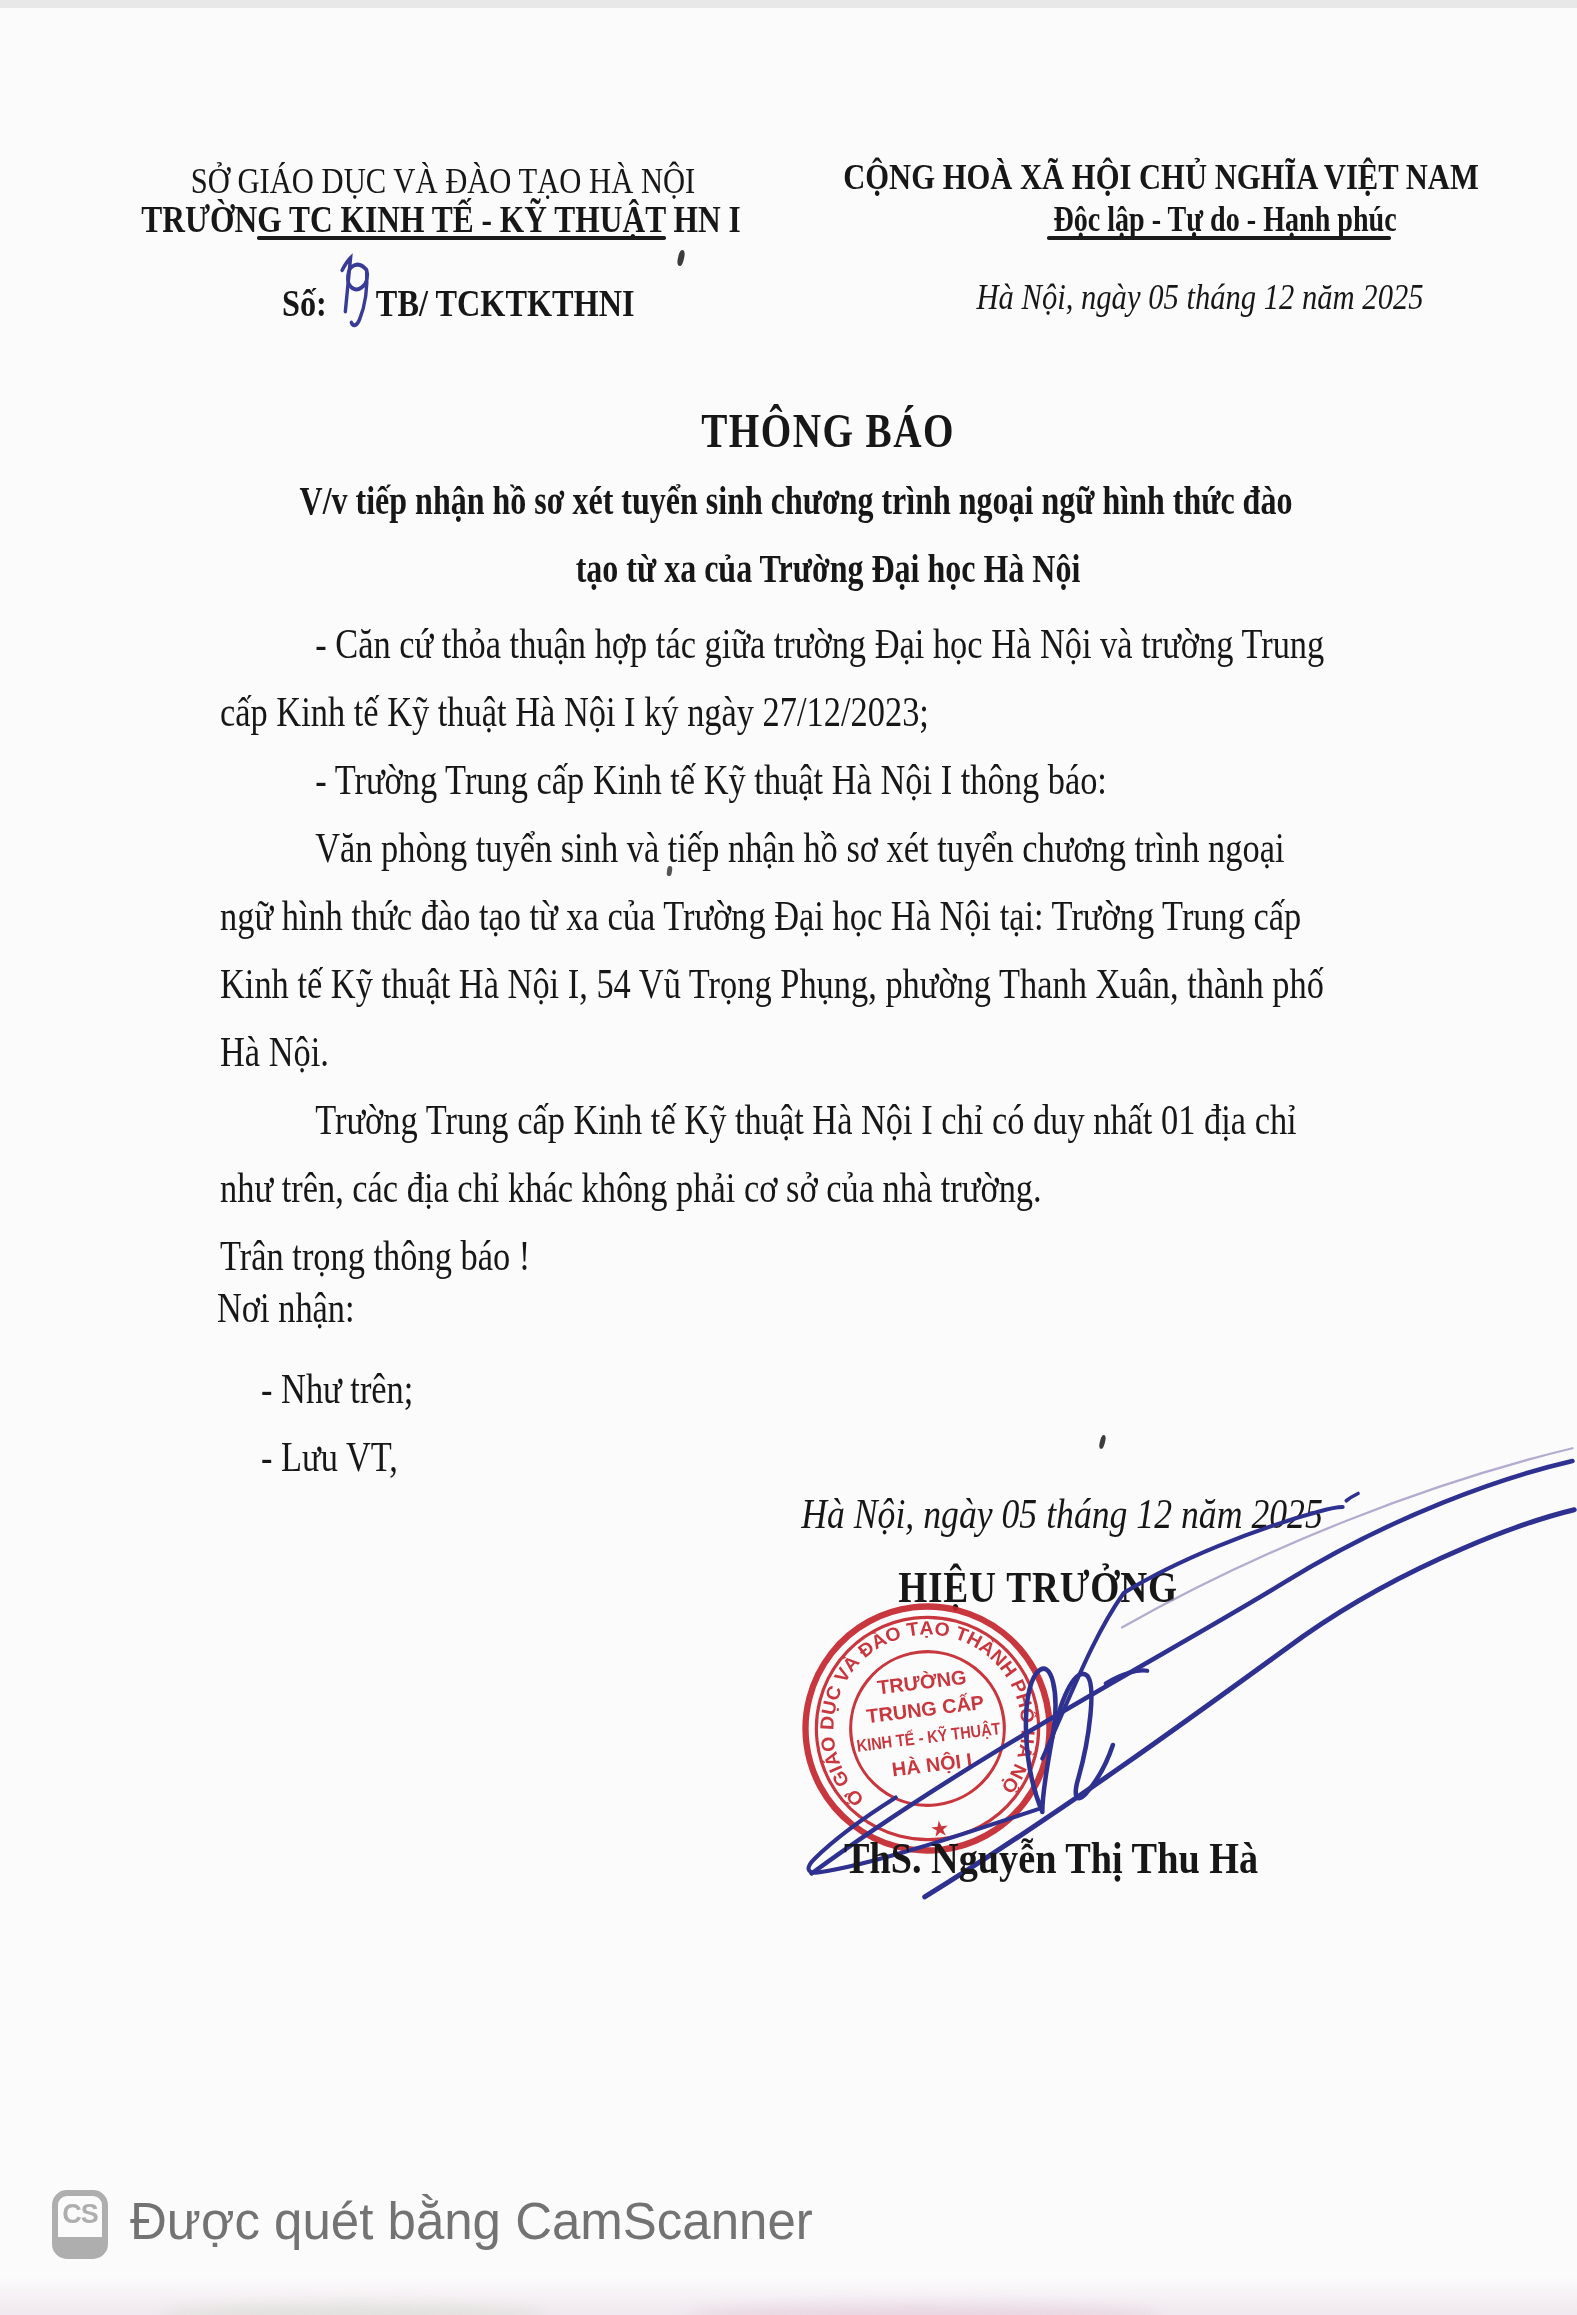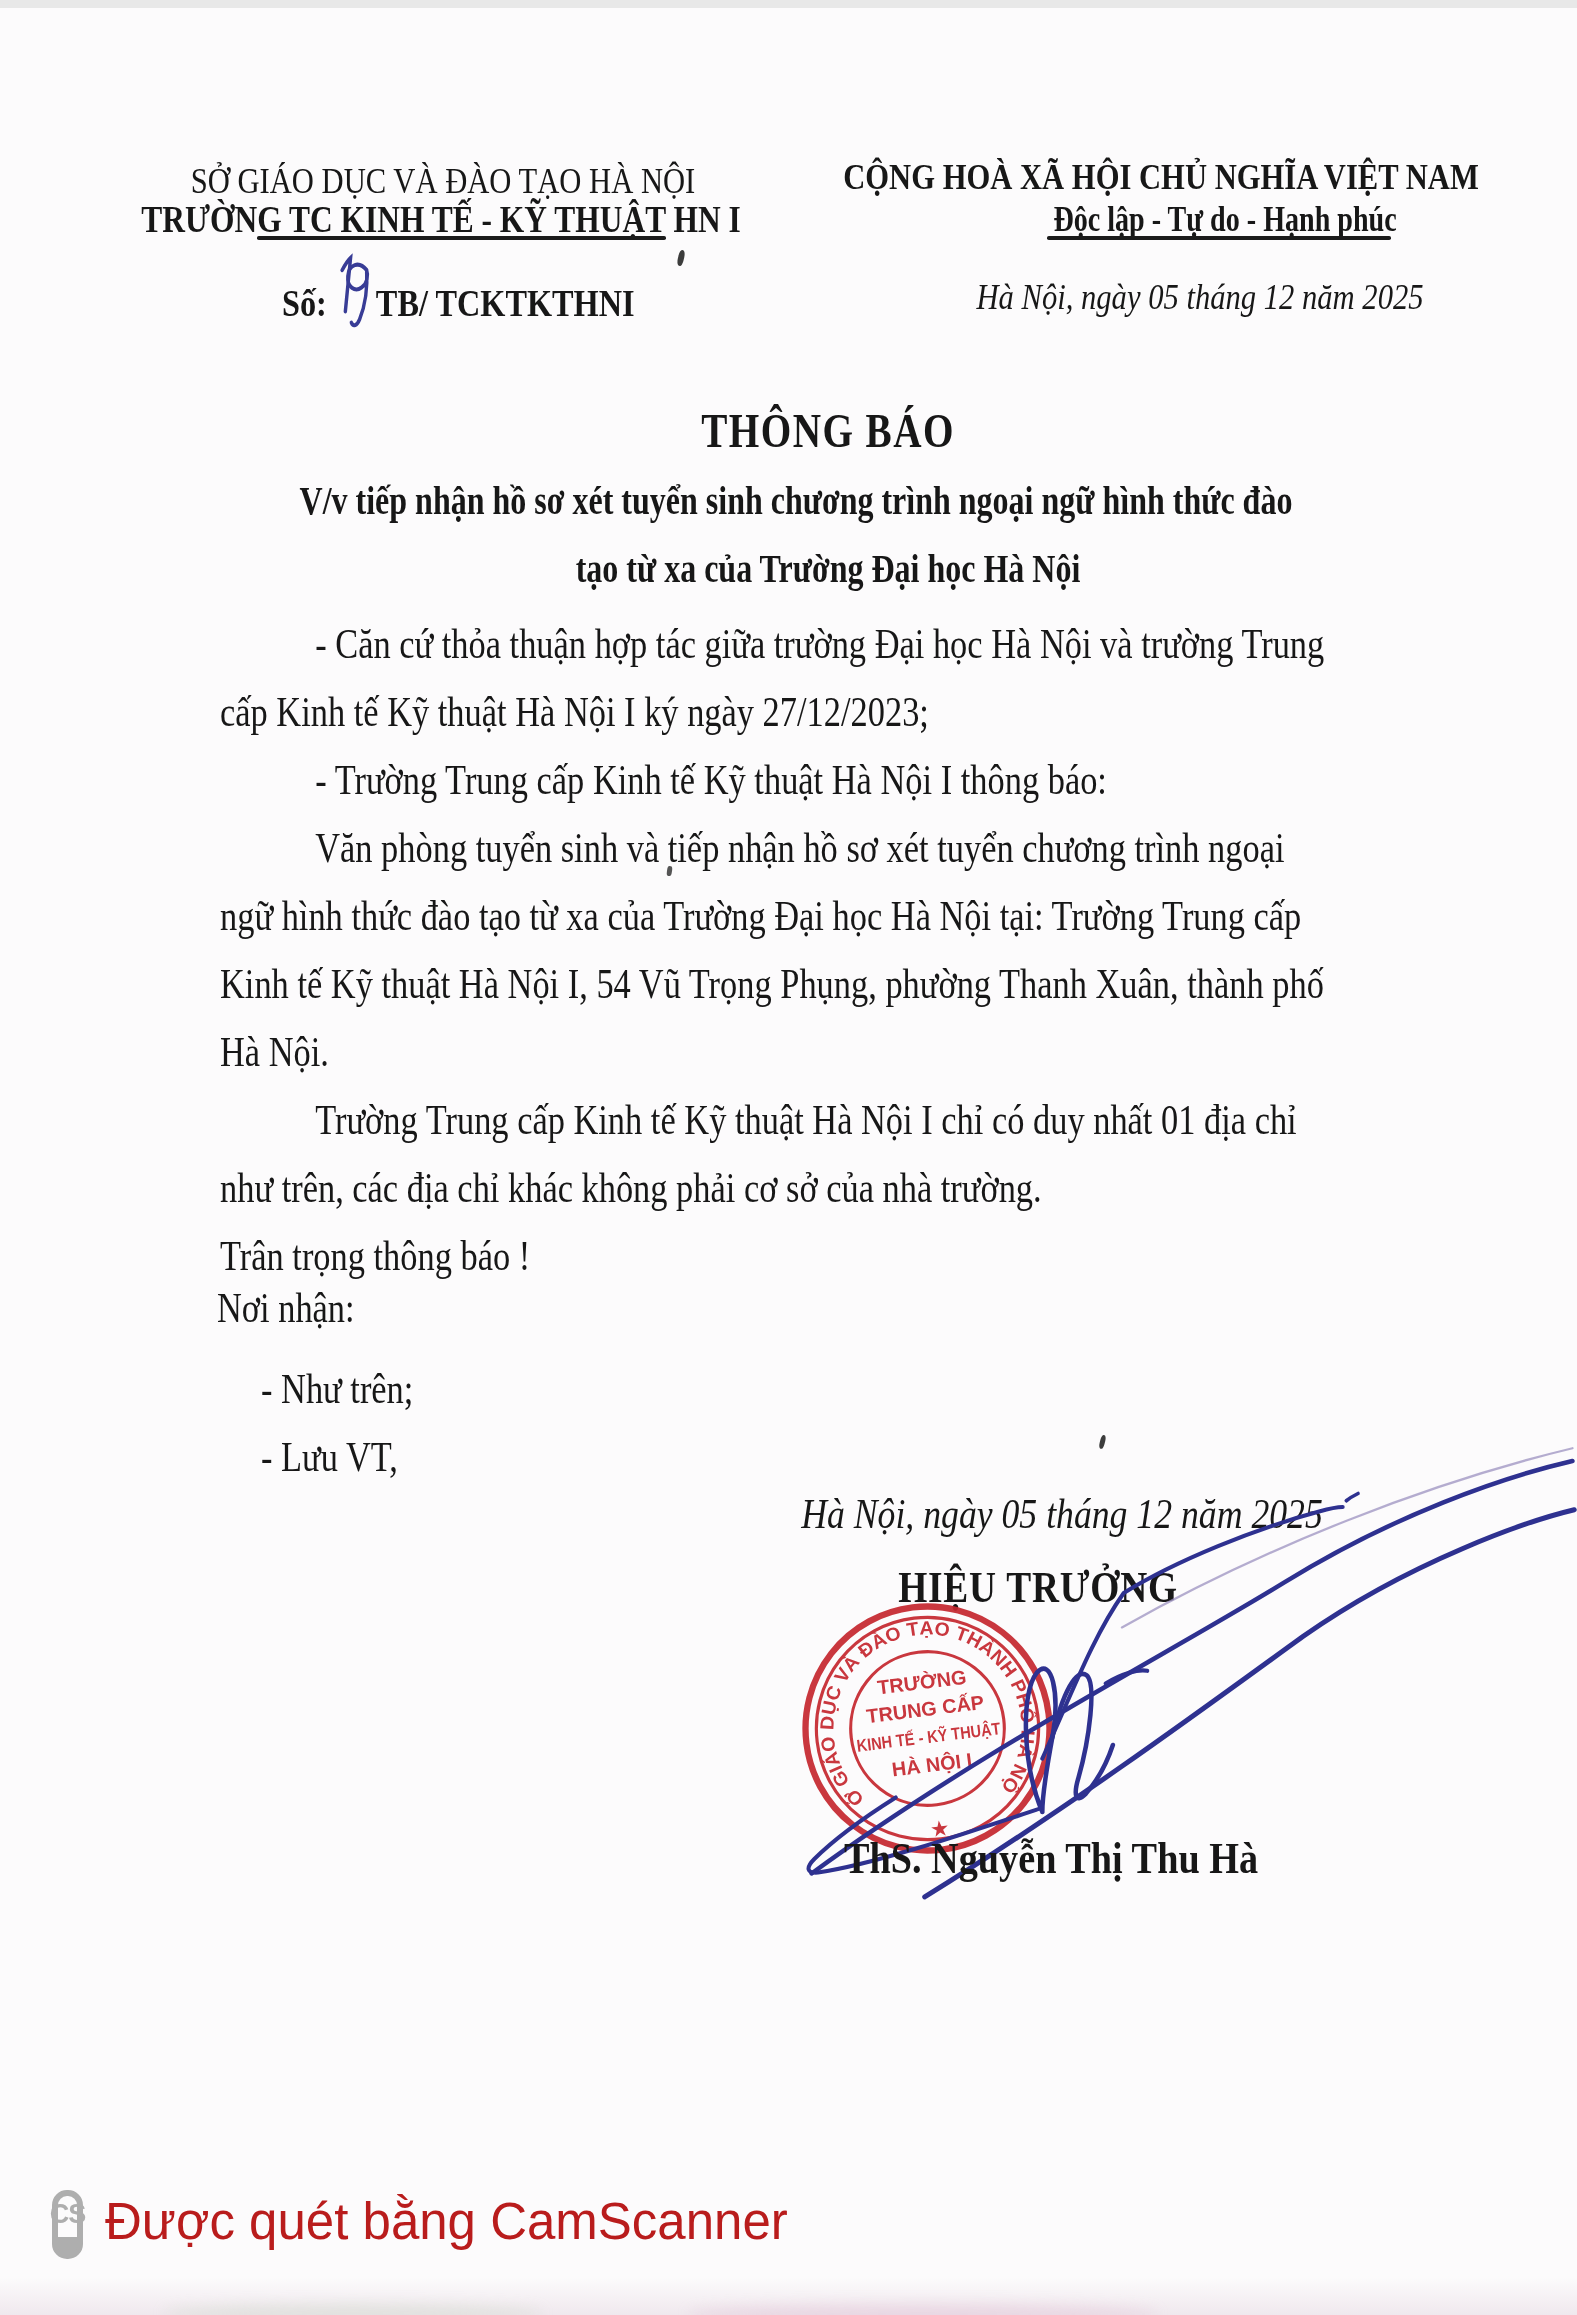--- a/index.html
+++ b/index.html
@@ -27,7 +27,7 @@
   .sig-svg { left:0; top:0; pointer-events:none; }
   .footer { position:absolute; left:52px; top:2182px; display:flex; align-items:center;
             font-family:"Liberation Sans", sans-serif; }
-  .cs-icon { width:31px; height:69px; border:6.3px solid #aeaeae; border-radius:15px;
+  .cs-icon { width:56px; height:69px; border:6.3px solid #aeaeae; border-radius:15px;
              position:relative; box-sizing:border-box; flex:0 0 auto; }
   .cs-txt { position:absolute; top:2.7px; left:50%; transform:translateX(-50%);
             font-weight:bold; font-size:27px; color:#aeaeae; letter-spacing:-0.9px;

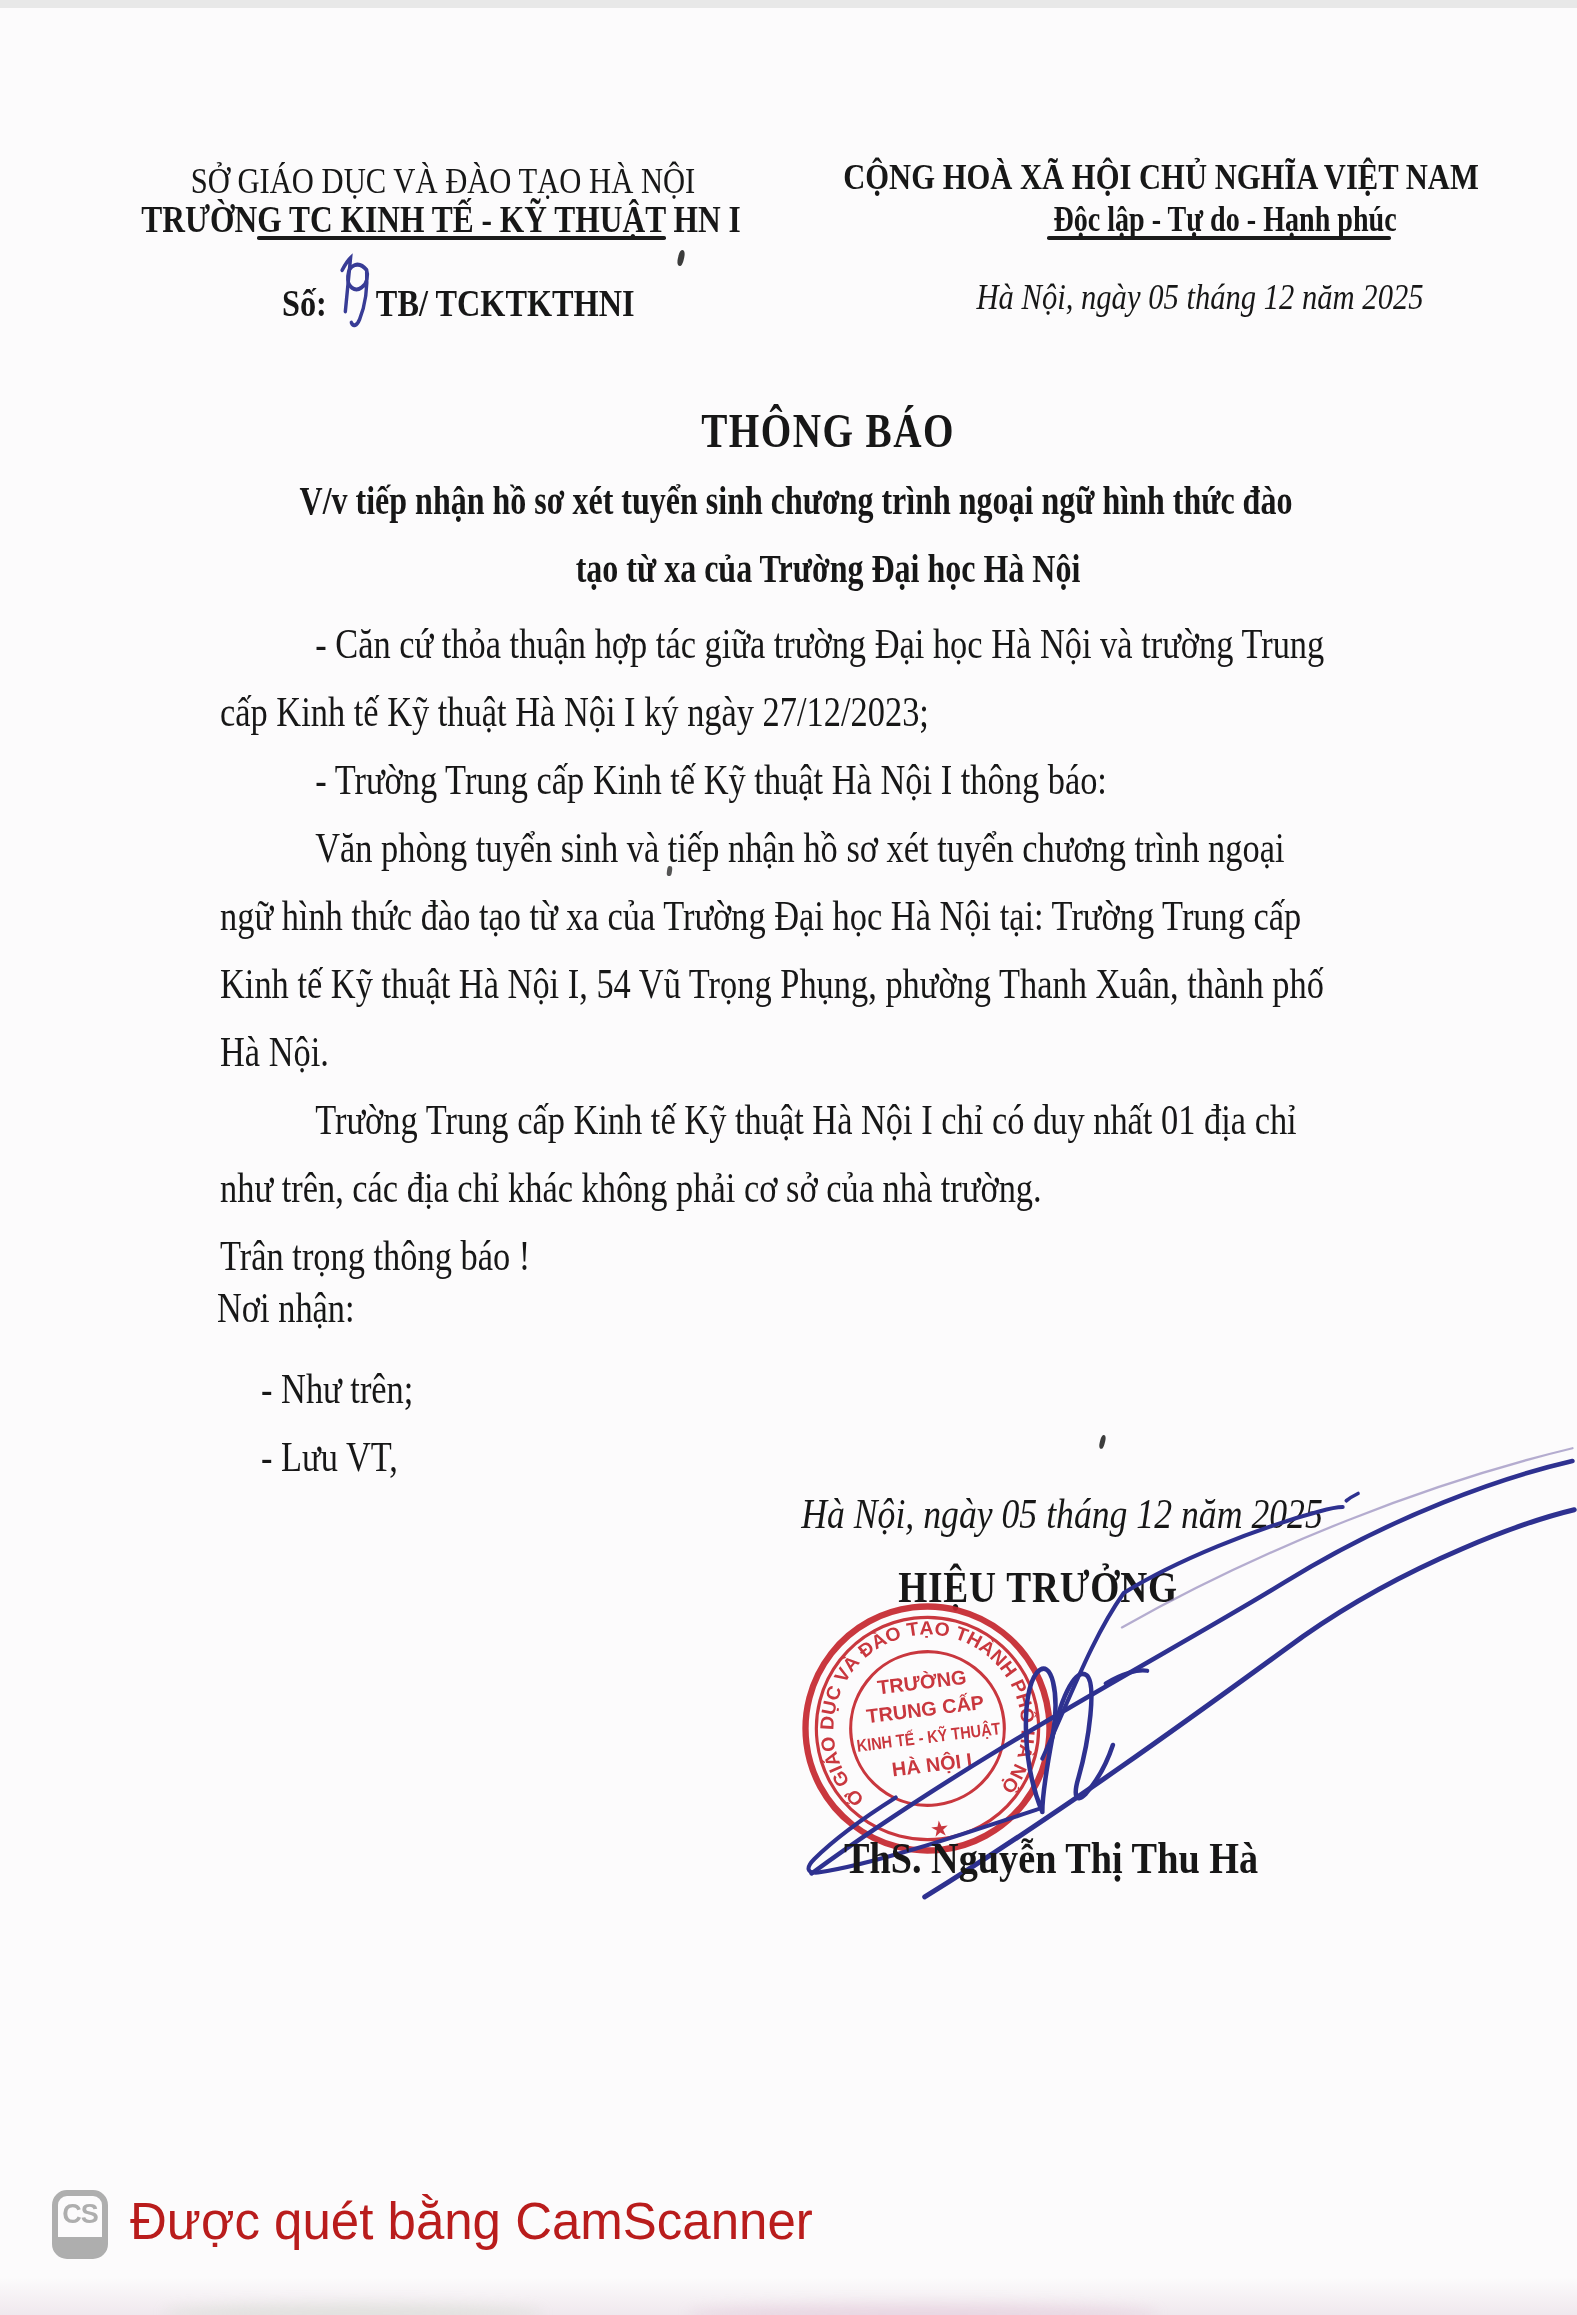--- a/index.html
+++ b/index.html
@@ -34,7 +34,7 @@
             font-family:"Liberation Sans", sans-serif; }
   .cs-bar { position:absolute; left:0; right:0; bottom:0; height:16.3px; background:#aeaeae;
             border-radius:0 0 5.4px 5.4px; }
-  .cs-text { margin-left:22px; font-size:51px; color:#b91c1c; line-height:56px; padding-bottom:5.4px; }
+  .cs-text { margin-left:22px; font-size:51px; color:#737373; line-height:56px; padding-bottom:5.4px; }
   .edge-tint { position:absolute; left:0; right:0; bottom:0; height:47px;
                background:linear-gradient(to bottom, rgba(200,170,190,0) 0%, rgba(196,166,188,0.22) 80%, rgba(186,170,160,0.3) 100%); }
   .blob { position:absolute; filter:blur(6.3px); border-radius:50%; }

